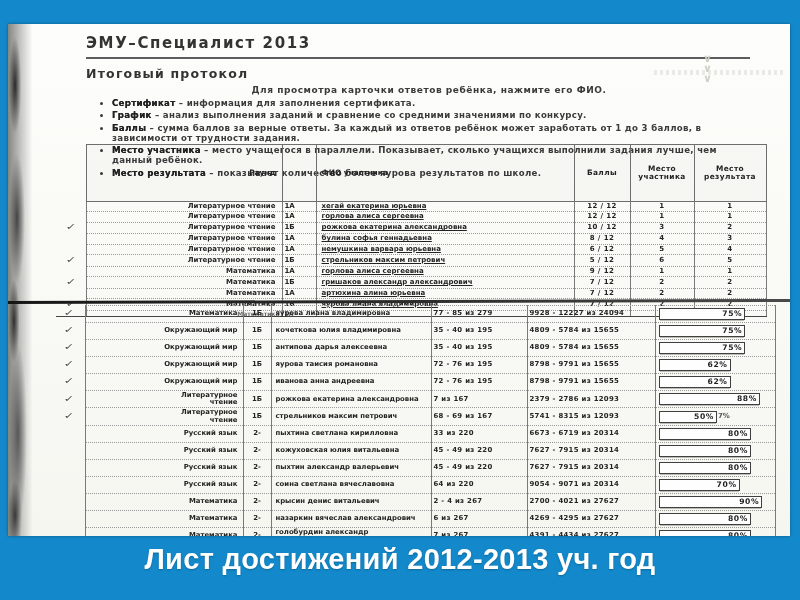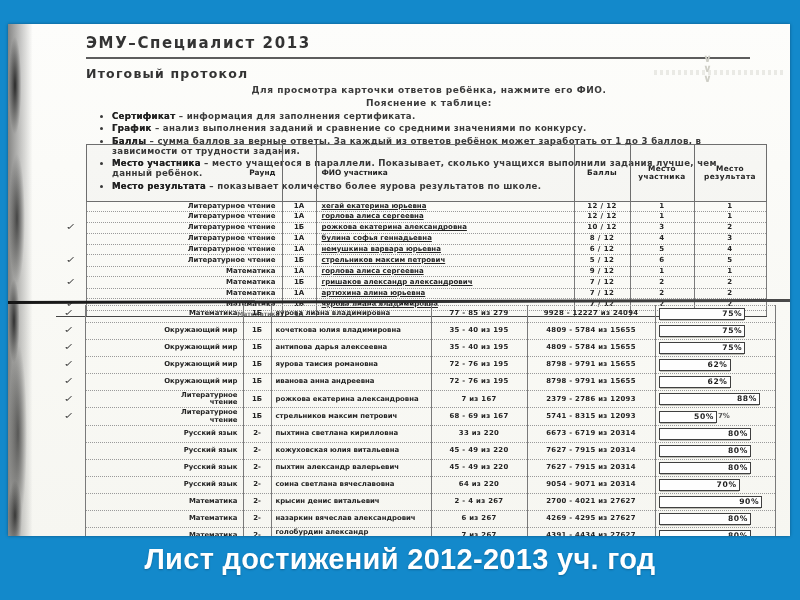--- a/index.html
+++ b/index.html
@@ -92,7 +92,6 @@
       <div class="rule"></div>
       <h2 class="doc-subtitle">Итоговый протокол</h2>
       <p class="hint">Для просмотра карточки ответов ребёнка, нажмите его ФИО.</p>
-      <p class="legend-intro">Пояснение к таблице:</p>
       <ul class="legend">
         <li><b>Сертификат</b><span> – информация для заполнения сертификата.</span></li>
         <li><b>График</b><span> – анализ выполнения заданий и сравнение со средними значениями по конкурсу.</span></li>

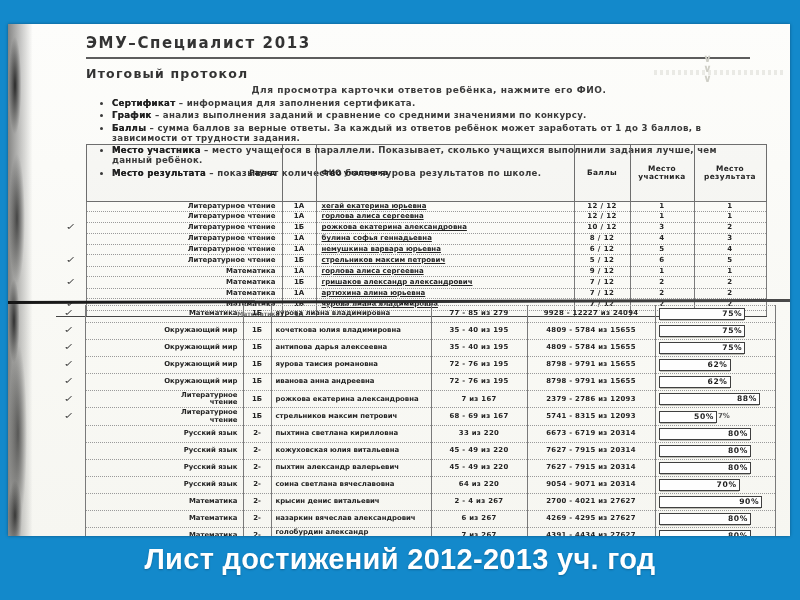--- a/index.html
+++ b/index.html
@@ -48,7 +48,7 @@
   .t1 .c-check, .t1 th.c-check{border:none;background:transparent;text-align:center;}
   .t1 .c-round{text-align:right;padding-left:100px;padding-right:6px;}
   .t1 th.c-round{padding-left:1px;}
-  .t1 .c-cls{text-align:center;margin-left:40px;}
+  .t1 .c-cls{text-align:left;margin-left:40px;}
   .t1 .c-name{text-align:left;padding-left:5px;}
   .t1 .fio{text-decoration:underline;cursor:pointer;}
   .t1 .c-score,.t1 .c-p1,.t1 .c-p2{text-align:center;letter-spacing:.4px;}

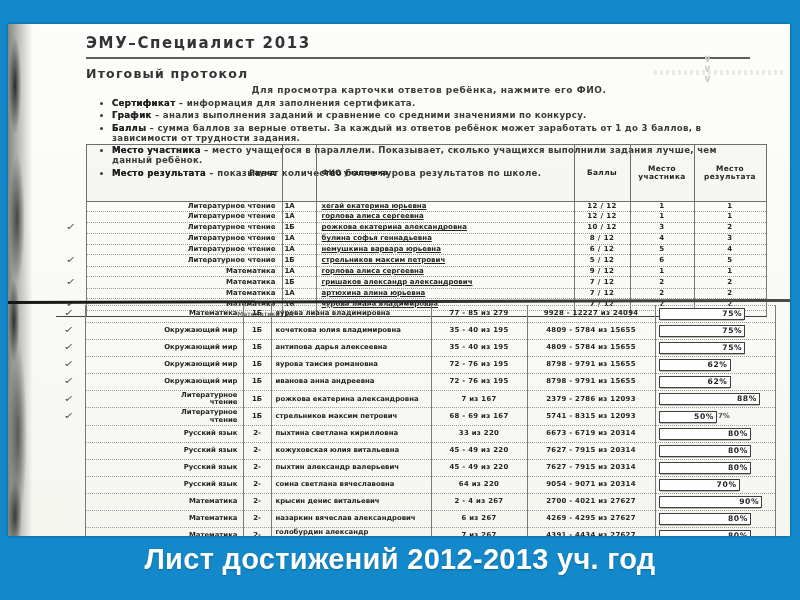--- a/index.html
+++ b/index.html
@@ -65,7 +65,7 @@
   .t2 .c-subj{text-align:right;padding-left:66px;padding-right:5px;}
   .t2 .c-cls{text-align:center;}
   .t2 .c-name{text-align:left;padding-left:4px;}
-  .t2 .c-score,.t2 .c-range{text-align:center;letter-spacing:.3px;}
+  .t2 .c-score,.t2 .c-range{text-align:left;letter-spacing:.3px;}
   .t2 .c-pct{padding:2px 3px;position:relative;}
   .pctbox{display:inline-block;position:relative;height:10px;min-width:26px;
           border:1px solid #3f3f3f;background:#fefefe;vertical-align:middle;

